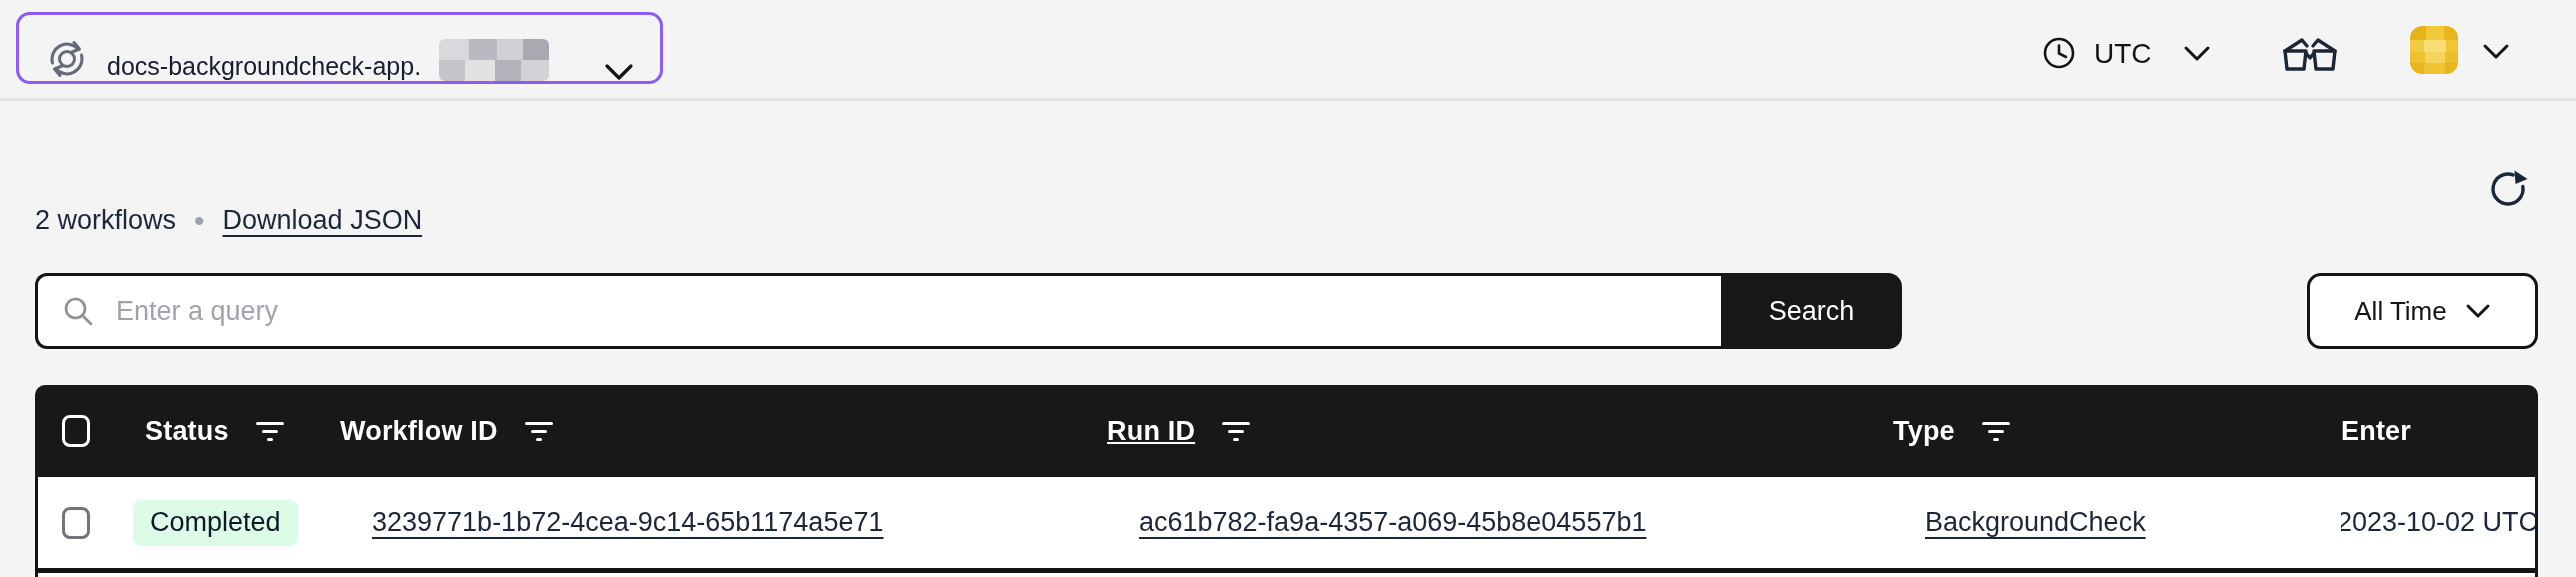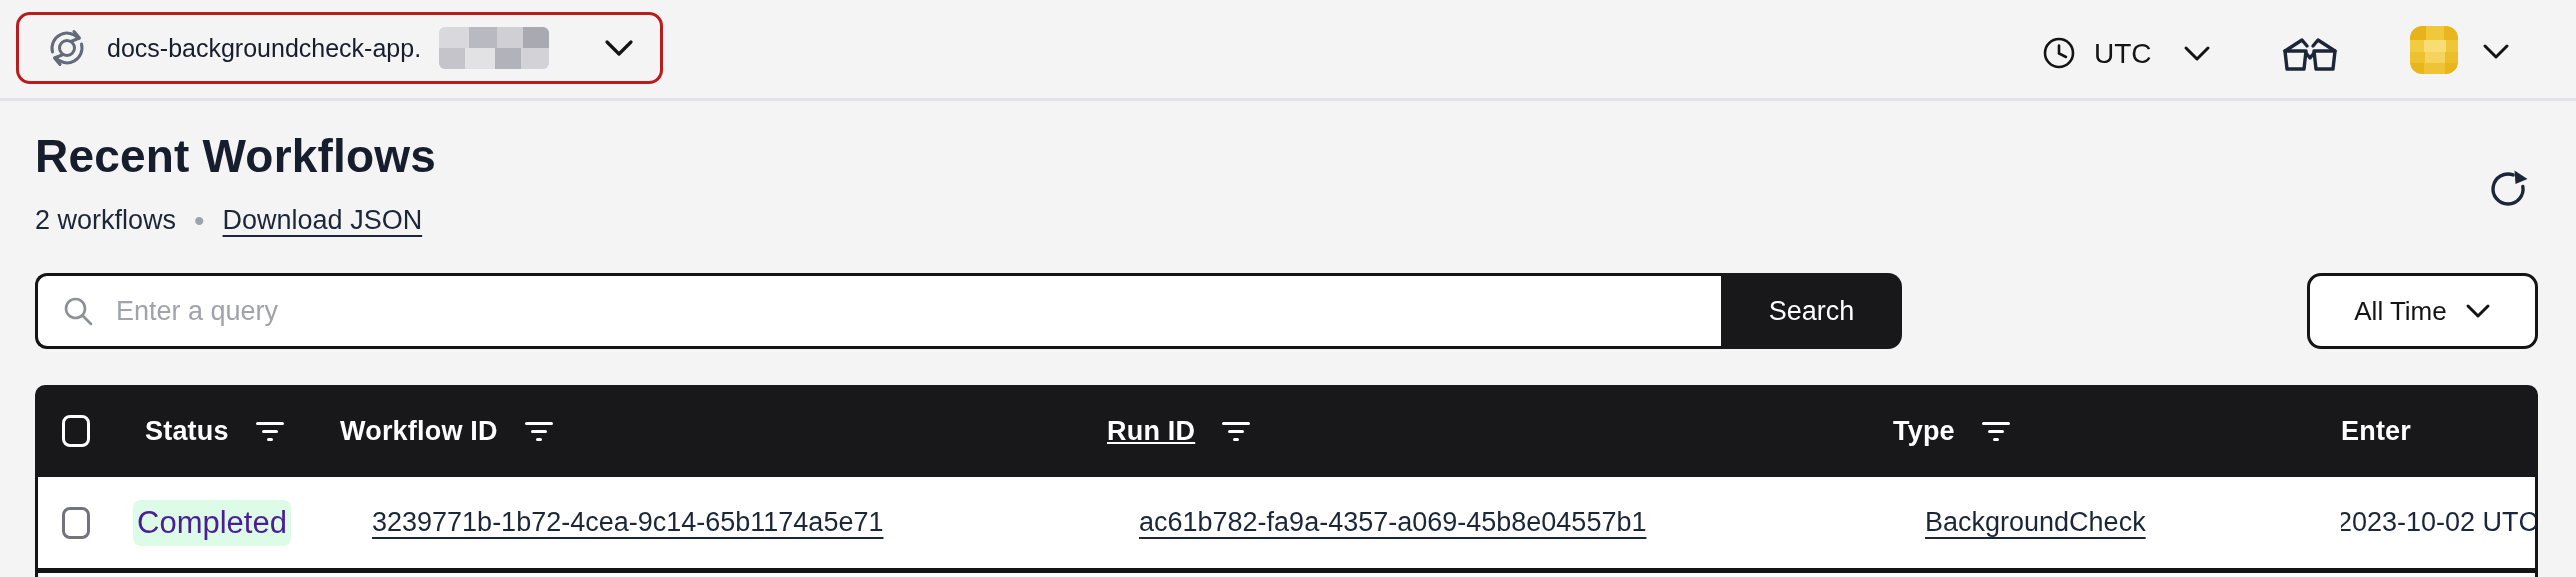--- a/index.html
+++ b/index.html
@@ -15,8 +15,8 @@
   .topbar{left:0;top:0;width:2576px;height:98px;background:#f4f4f5;border-bottom:3px solid #e3e3e6;}
   .ns-select{
     left:16px;top:12px;width:647px;height:72px;box-sizing:border-box;
-    border:3px solid #b91c1c;border-radius:14px;background:#f4f4f5;
-    display:flex;align-items:center;gap:18px;padding:0 26px;cursor:pointer;
+    border:3px solid #8b5cf6;border-radius:14px;background:#f4f4f5;
+    display:flex;align-items:flex-end;gap:18px;padding:0 26px;cursor:pointer;
   }
   .ns-label{font-size:25px;font-weight:500;color:#161d2c;white-space:nowrap;}
   .ns-chevron{margin-left:auto;}

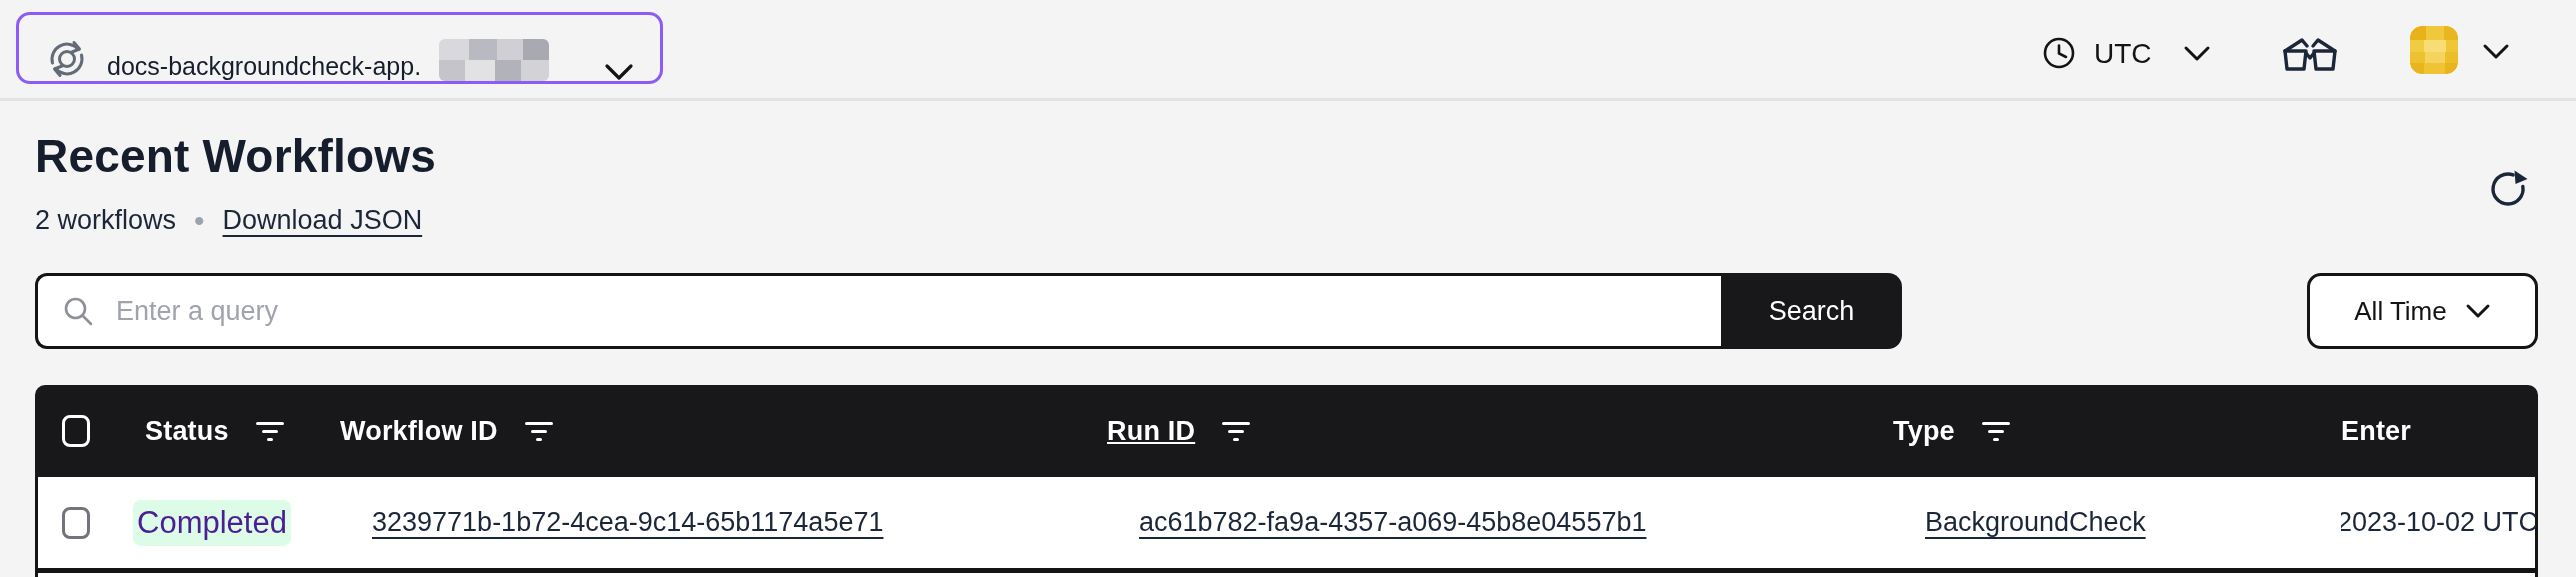--- a/index.html
+++ b/index.html
@@ -171,7 +171,6 @@
     </span>
   </div>
 
-  <h1 class="abs page-title" style="margin:0;">Recent Workflows</h1>
 
   <div class="abs subline">
     <span>2 workflows</span>

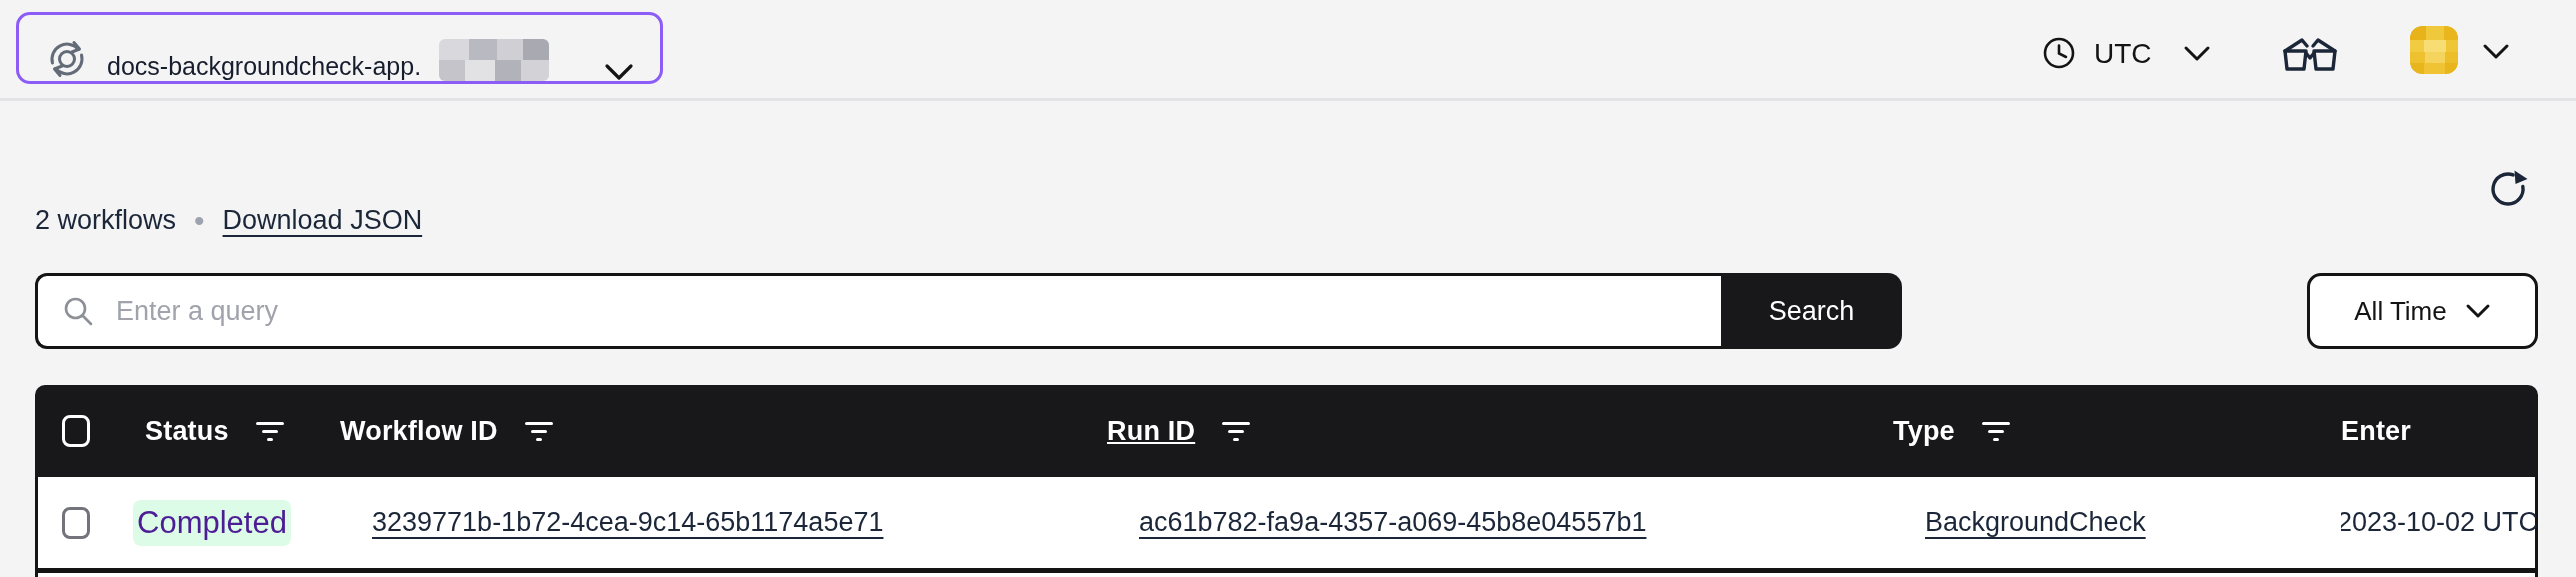--- a/index.html
+++ b/index.html
@@ -71,8 +71,8 @@
   .cb-header{border:3px solid #ffffff;background:transparent;}
   .cb-row{border:3px solid #73737b;background:#ffffff;}
 
-  .status-badge{display:inline-flex;align-items:center;height:46px;padding:0 4px;border-radius:8px;
-    background:#dcfce7;color:#4c1d95;font-size:31px;font-weight:500;}
+  .status-badge{display:inline-flex;align-items:center;height:46px;padding:0 17px;border-radius:8px;
+    background:#dcfce7;color:#0f172a;font-size:27px;font-weight:500;}
   .id-link{font-size:27px;color:#1b2638;text-decoration:underline;text-underline-offset:6px;
     text-decoration-thickness:2px;white-space:nowrap;cursor:pointer;margin-left:32px;}
   .start-text{font-size:27px;color:#1b2638;white-space:nowrap;}

